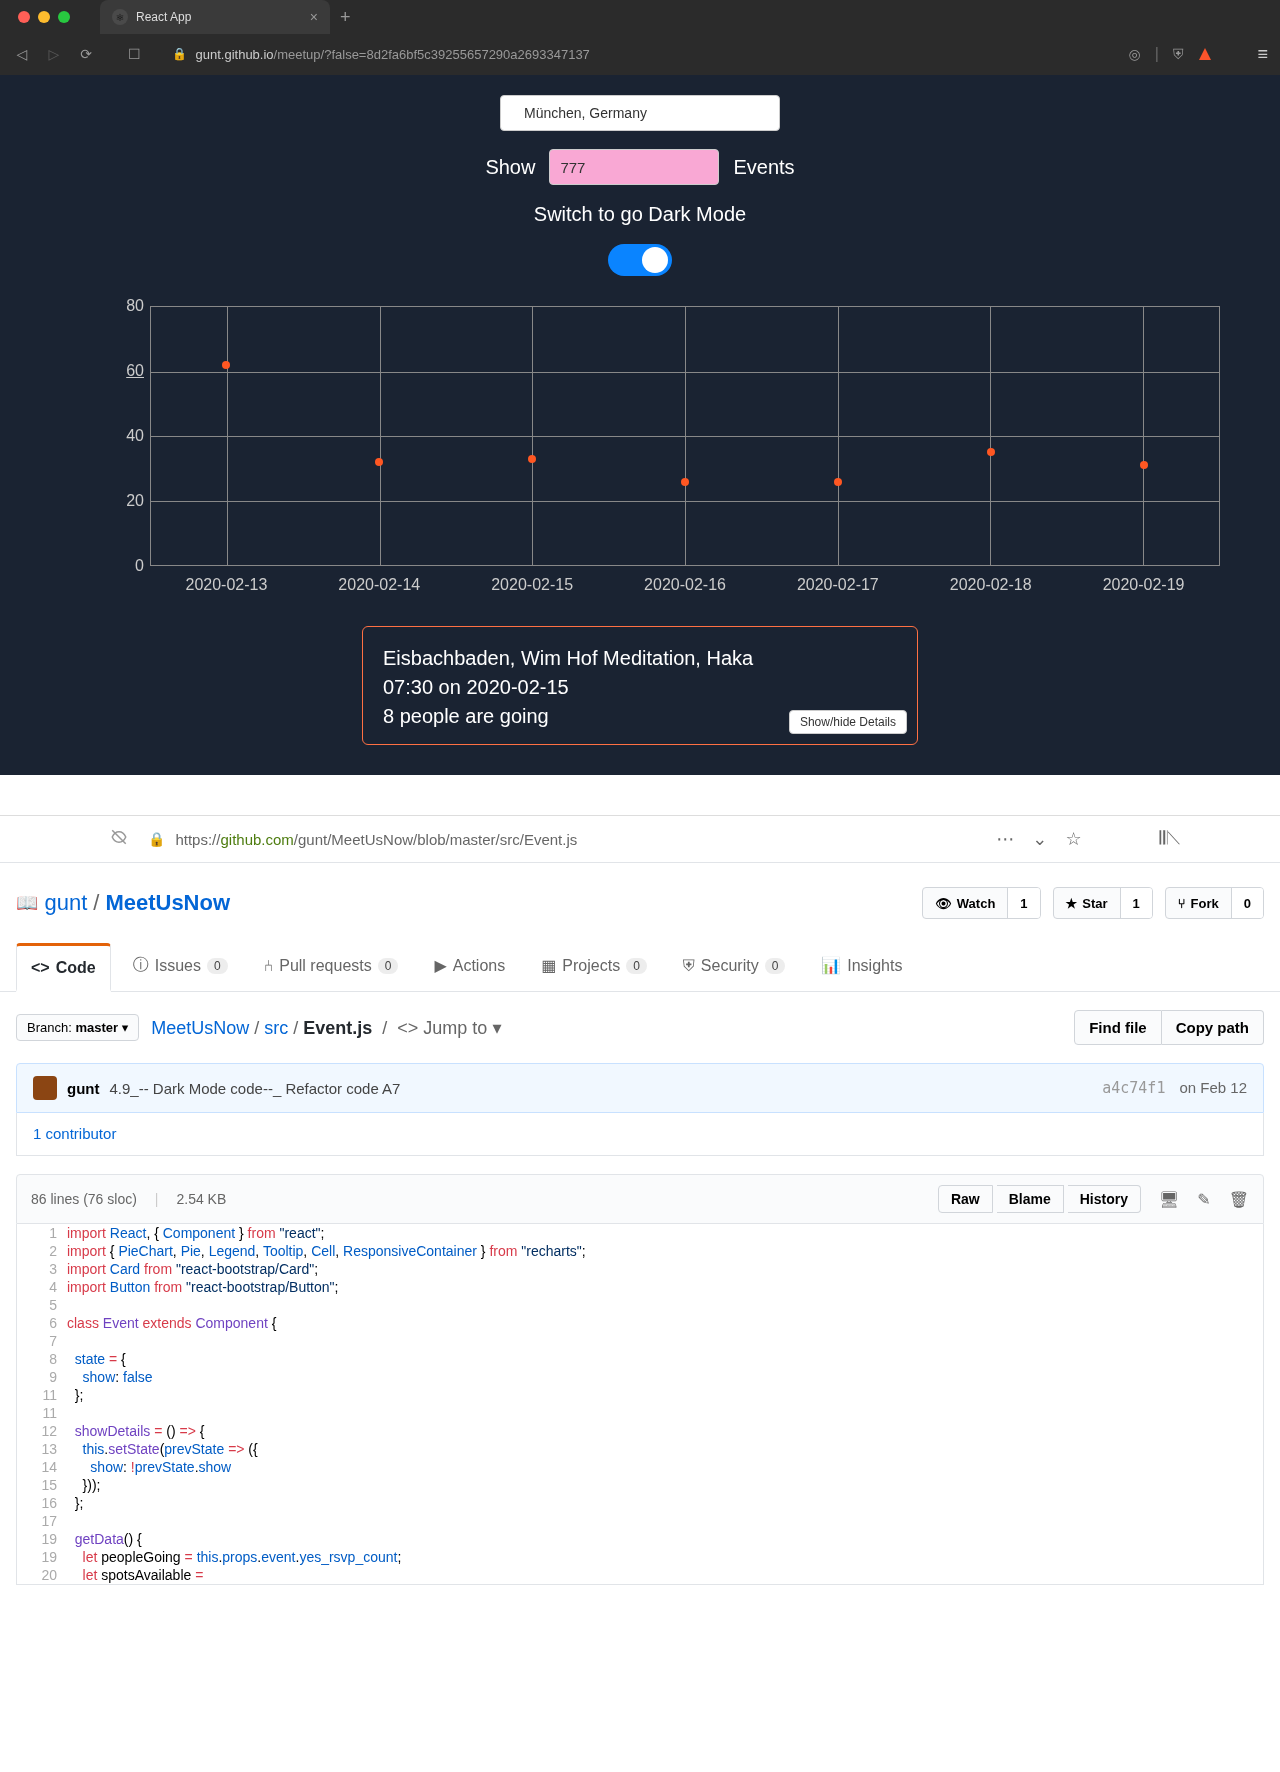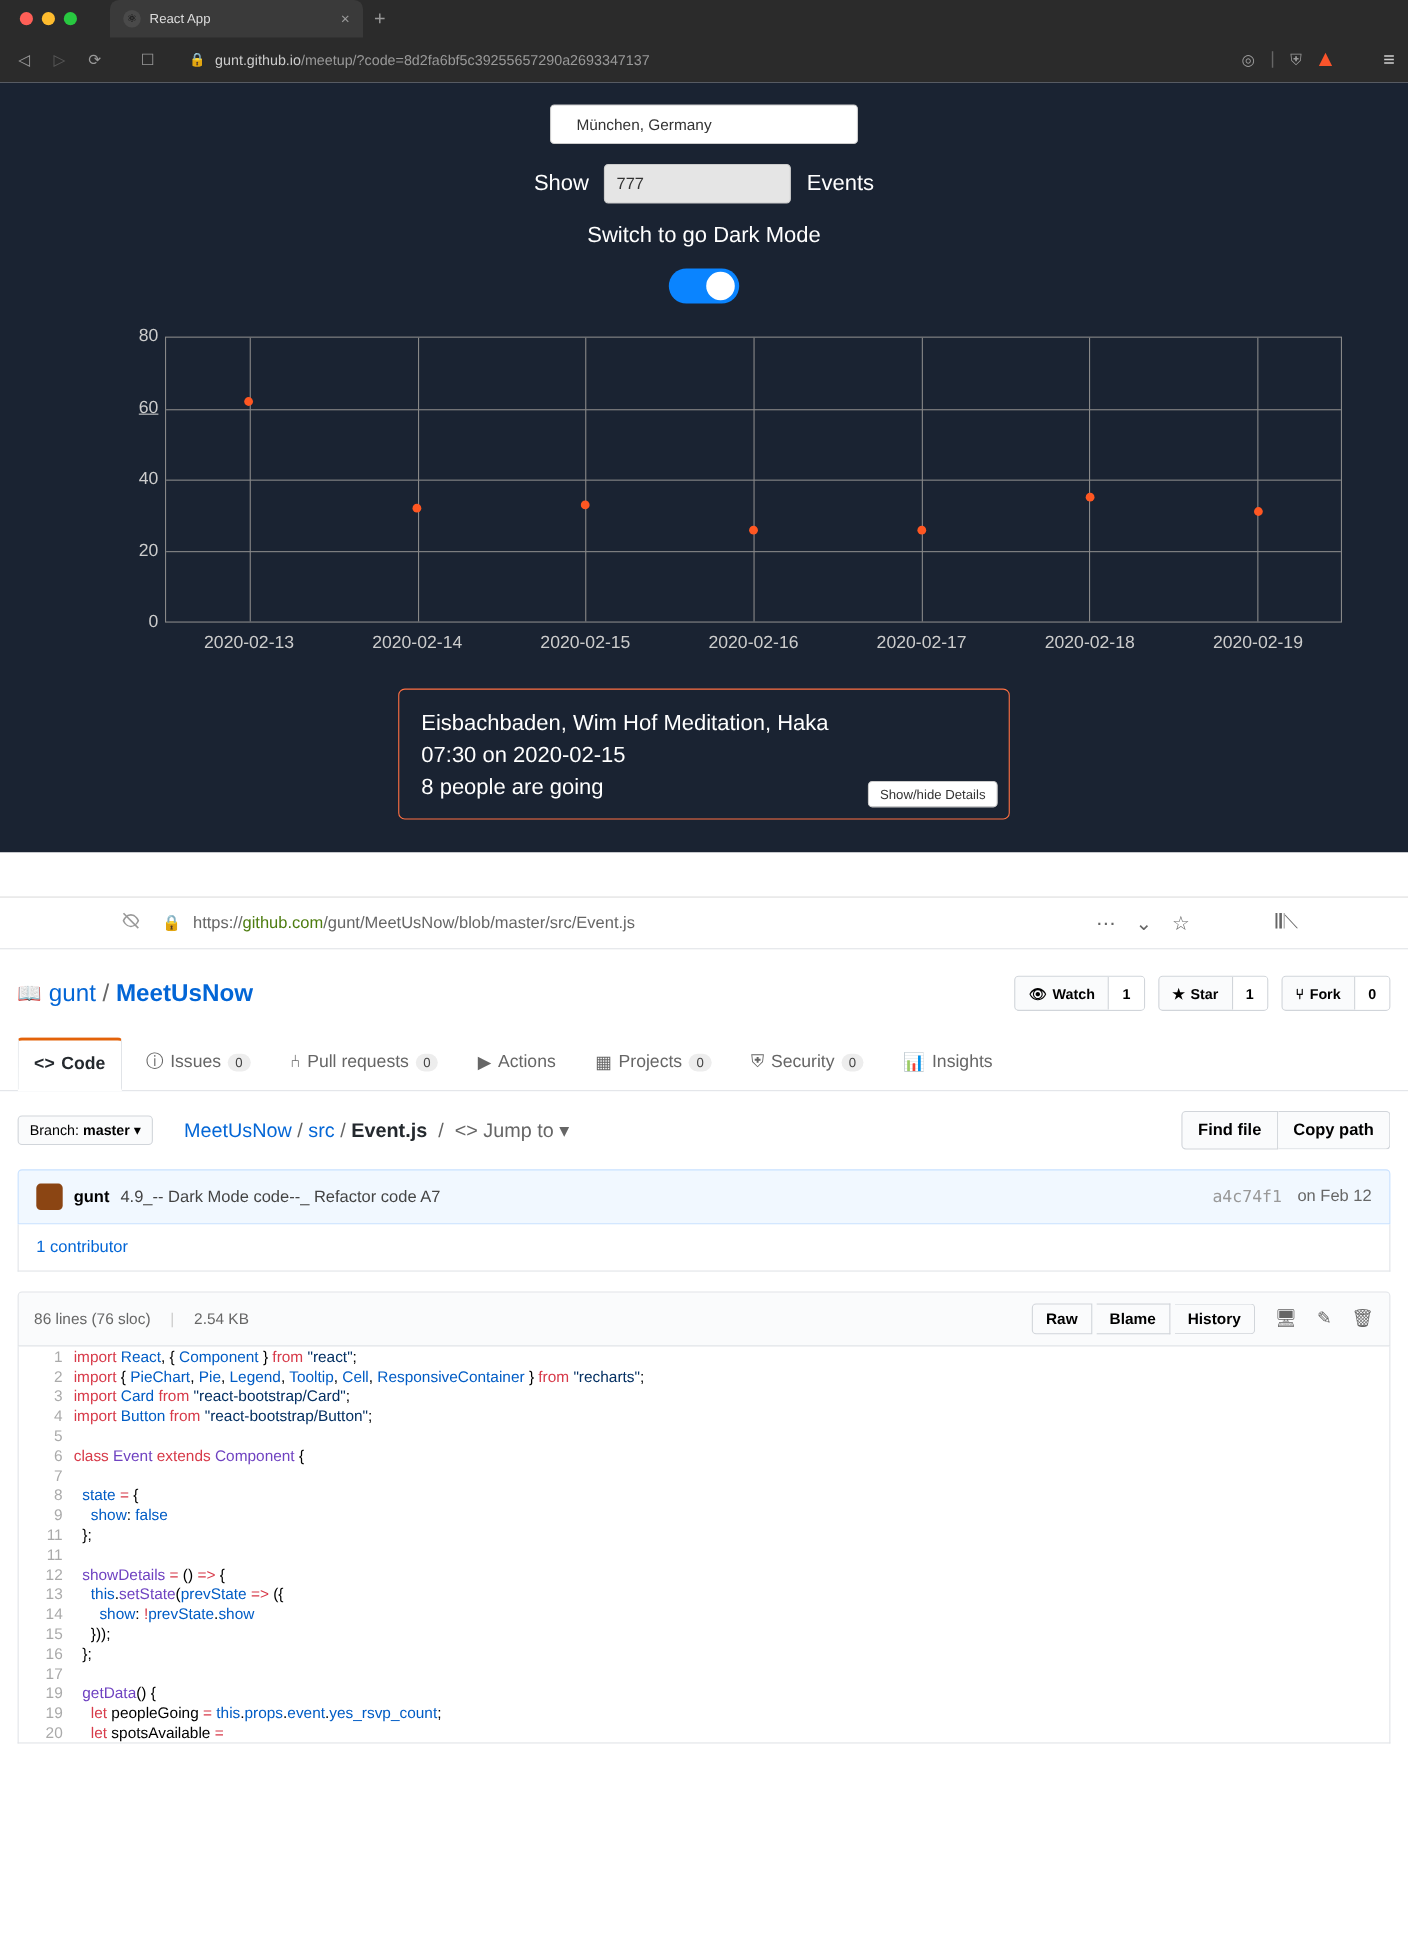--- a/index.html
+++ b/index.html
@@ -131,7 +131,7 @@
     <span class="bookmark-btn">☐</span>
     <div class="url-field">
       <span class="lock-icon">🔒</span>
-      <span class="url-text"><span class="domain">gunt.github.io</span><span>/meetup/?code=8d2fa6bf5c39255657290a2693347137</span></span>
+      <span class="url-text"><span class="domain">gunt.github.io</span><span>/meetup/?false=8d2fa6bf5c39255657290a2693347137</span></span>
     </div>
     <div class="url-right">
       <span class="shield-icon">◎</span>

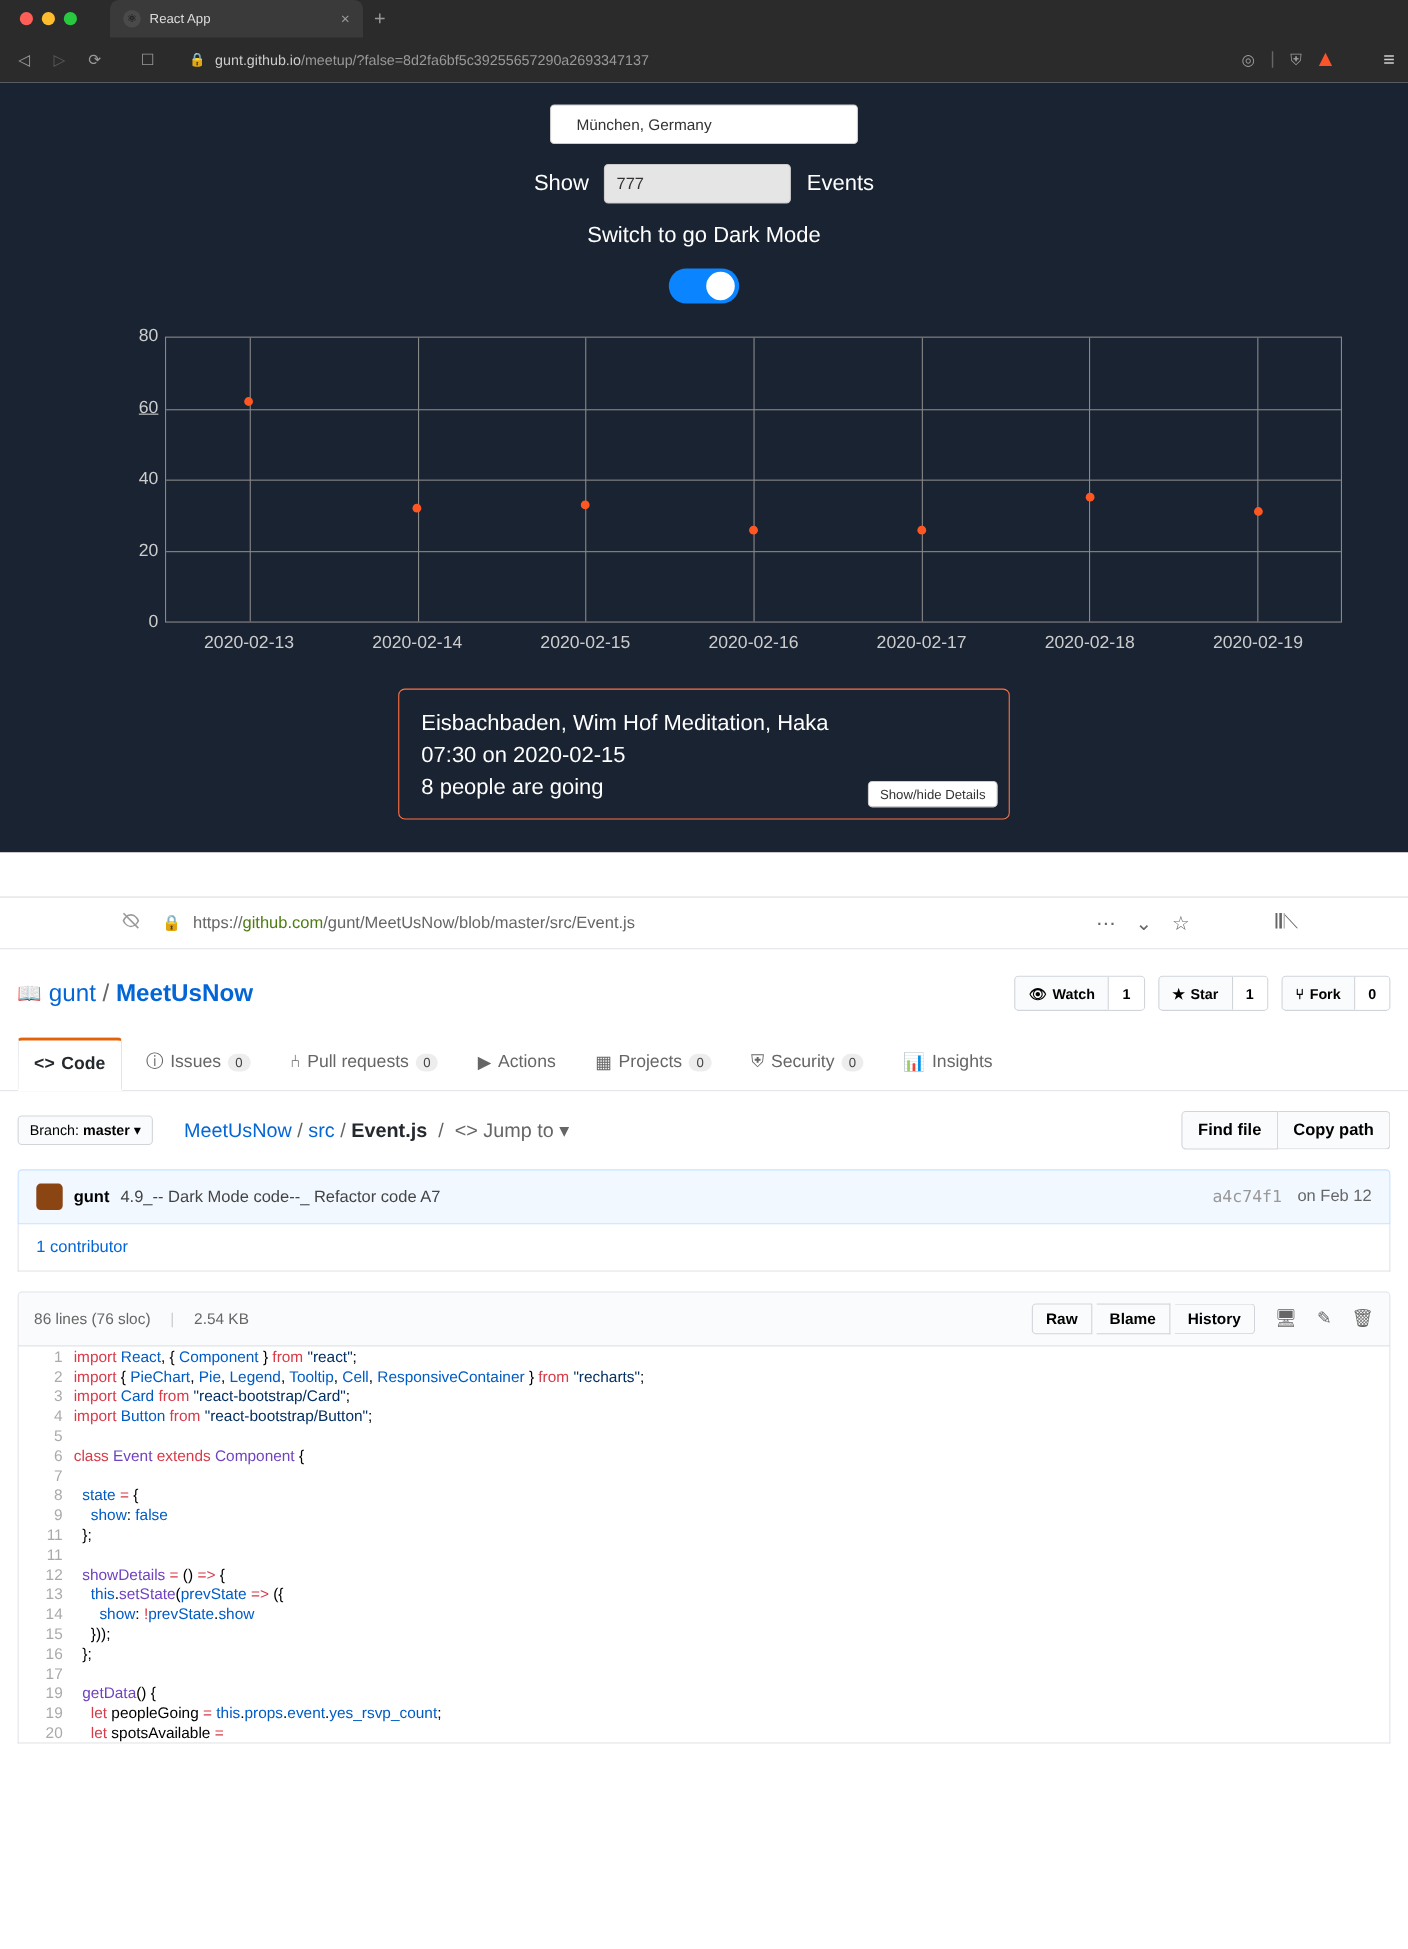--- a/index.html
+++ b/index.html
@@ -33,7 +33,7 @@
 .location-input{width:280px;height:36px;background:#fff;border:1px solid #ccc;border-radius:4px;padding:0 23px;color:#333;font-size:14px}
 .show-row{display:flex;align-items:center;gap:14px}
 .show-label{font-size:20px;color:#fff}
-.num-input{width:170px;height:36px;background:#e5e5e5;border:1px solid #ccc;border-radius:4px;padding:0 10px;font-size:15px;color:#333}
+.num-input{width:170px;height:36px;background:#f9a8d4;border:1px solid #ccc;border-radius:4px;padding:0 10px;font-size:15px;color:#333}
 .toggle-label{font-size:20px;color:#fff}
 .toggle{width:64px;height:32px;background:#0a84ff;border-radius:16px;position:relative;cursor:pointer}
 .toggle-knob{width:26px;height:26px;background:#fff;border-radius:50%;position:absolute;top:3px;right:4px}

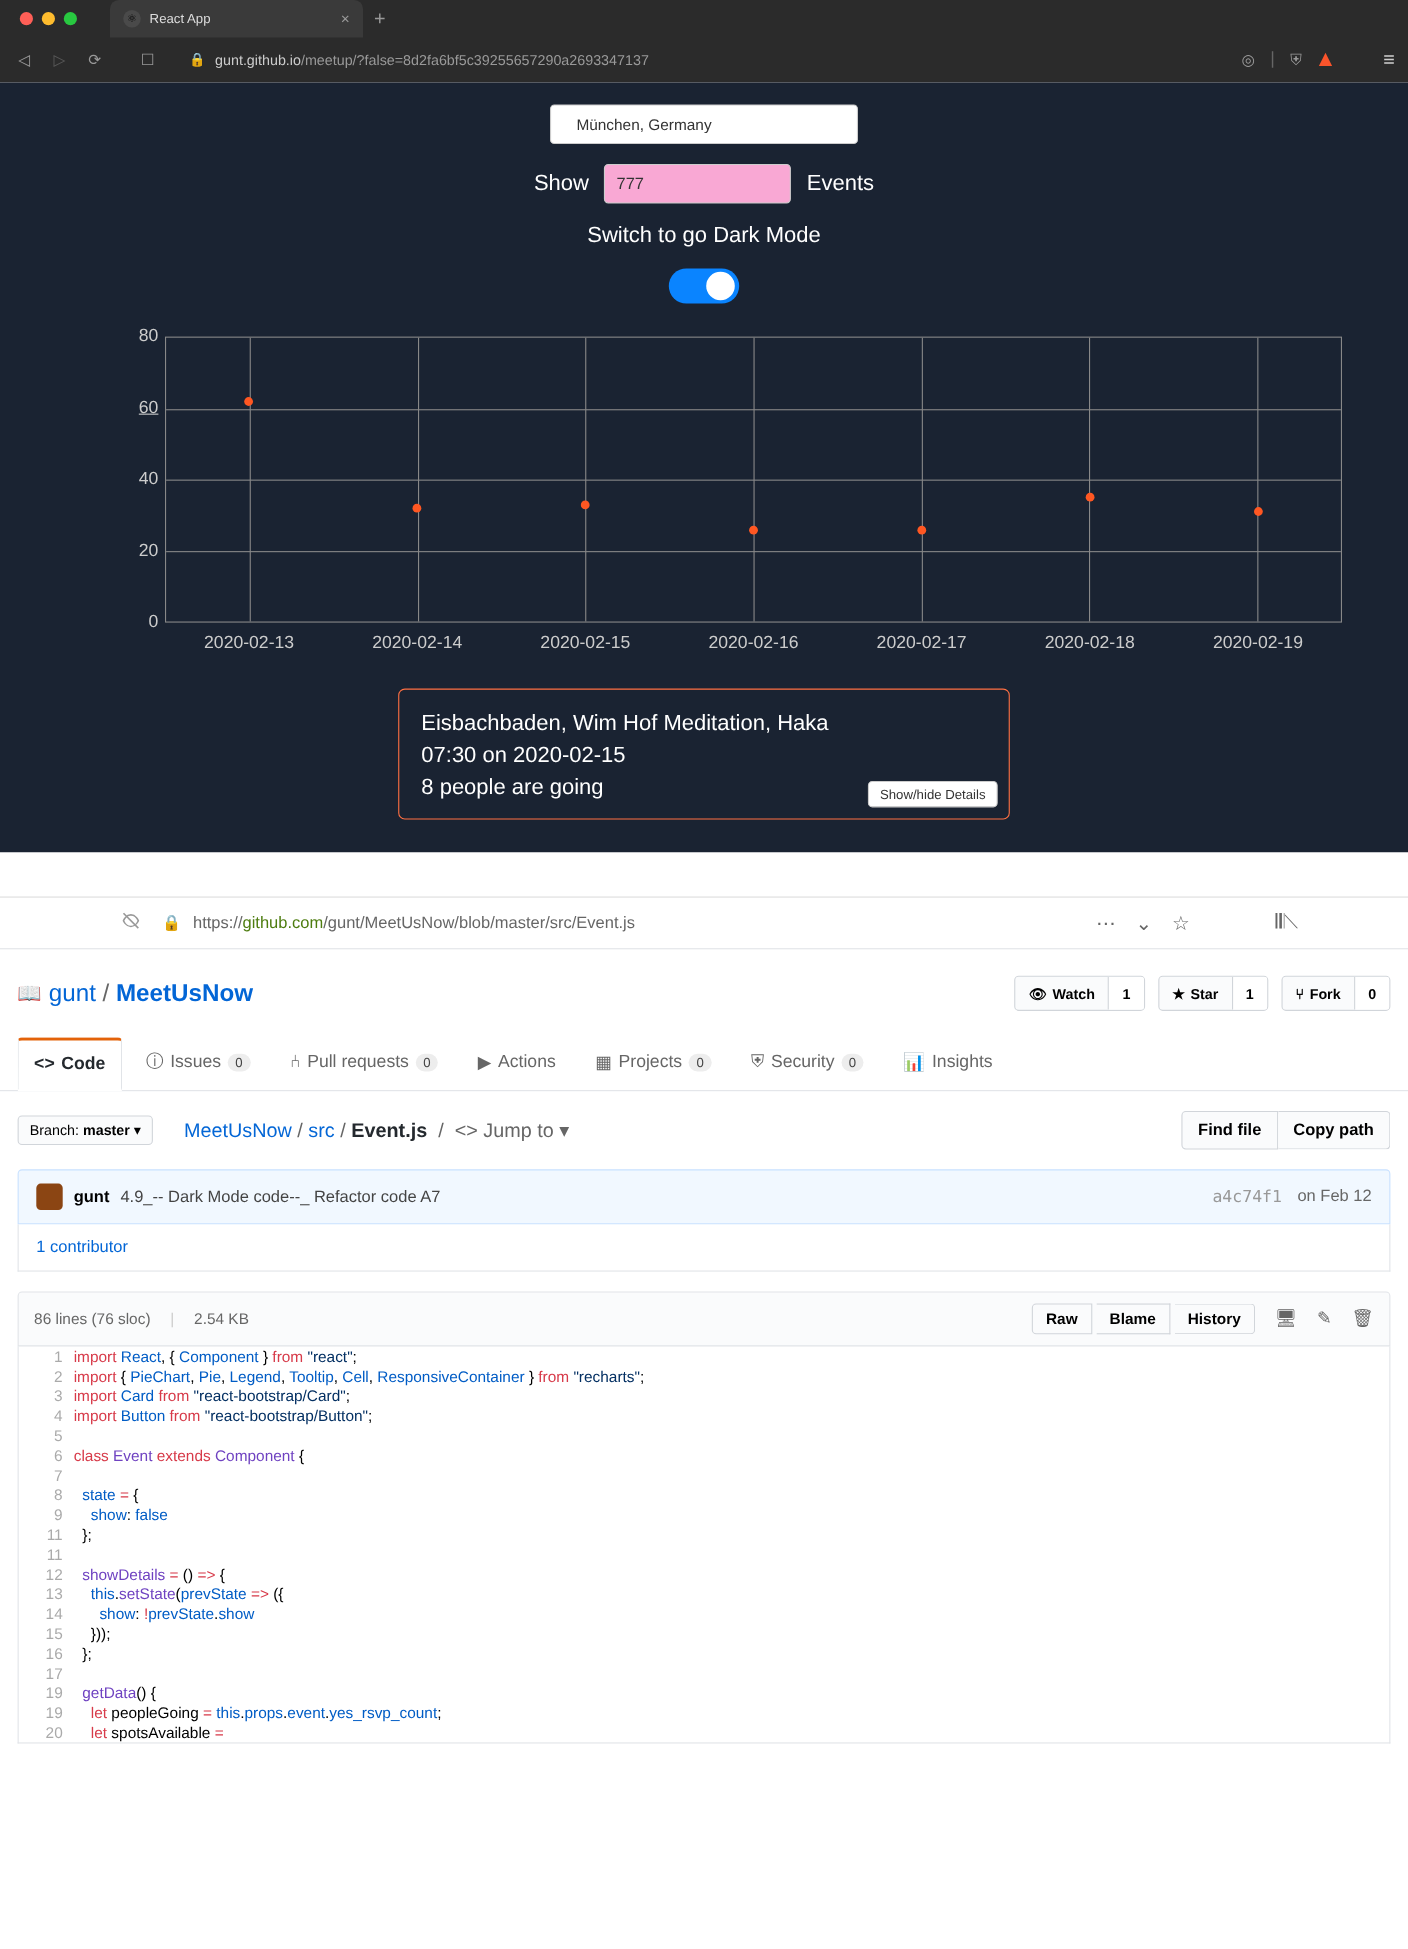--- a/index.html
+++ b/index.html
@@ -75,7 +75,7 @@
 .gh-tab.active{color:#24292e;border-top:3px solid #e36209;border-left:1px solid #e1e4e8;border-right:1px solid #e1e4e8;border-bottom:3px solid #fff;margin-bottom:-1px;border-radius:4px 4px 0 0;font-weight:600}
 .gh-tab-count{background:#ededed;color:#444;border-radius:10px;padding:1px 7px;font-size:12px}
 .gh-pathbar{padding:18px 16px;display:flex;align-items:center;justify-content:space-between}
-.gh-pathleft{display:flex;align-items:center;gap:28px}
+.gh-pathleft{display:flex;align-items:center;gap:12px}
 .branch-btn{border:1px solid #d1d5da;background:#fafbfc;border-radius:4px;padding:5px 10px;font-size:13px}
 .gh-path{font-size:18px;color:#666}
 .gh-path a{color:#0366d6}

